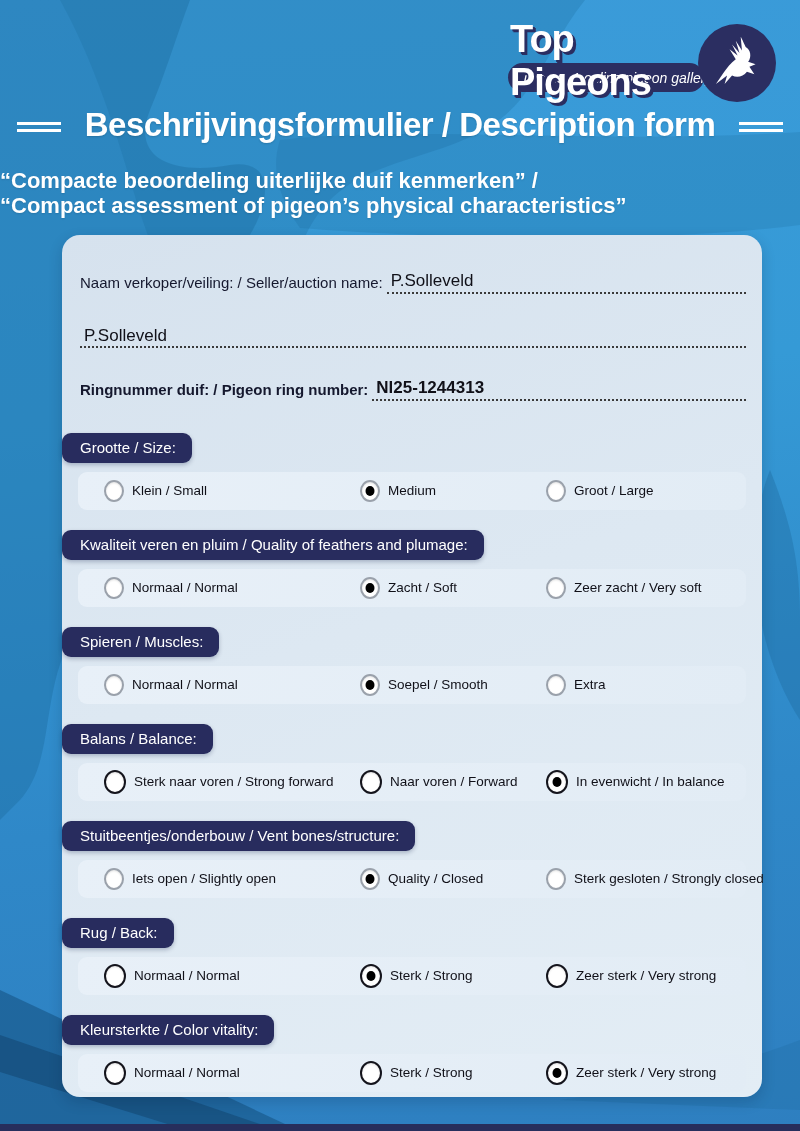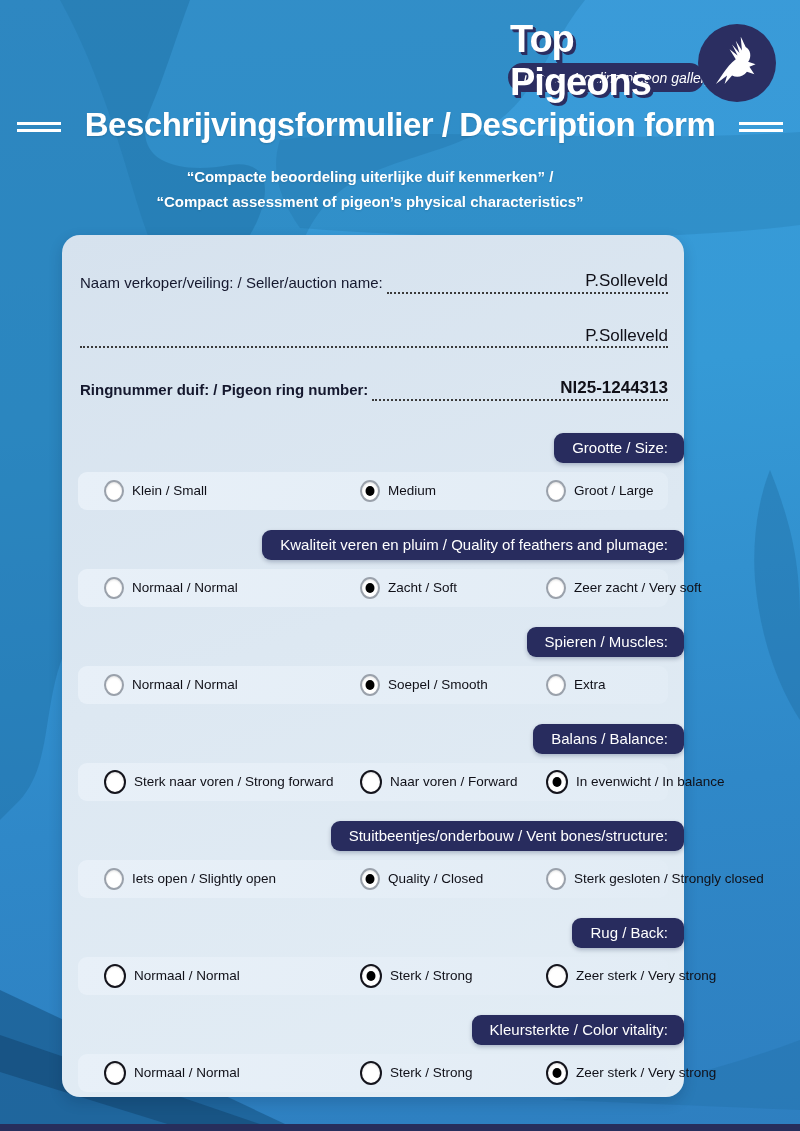--- a/index.html
+++ b/index.html
@@ -38,8 +38,8 @@
   }
   .title-lines { width:44px; height:10px; border-top:3px solid #fff; border-bottom:3px solid #fff; margin-top:4px; }
   .subtitle {
-    position:absolute; left:0; width:740px; text-align:center; color:#fff;
-    font-size:15px; font-weight:bold; z-index:2; text-shadow:0 1px 2px rgba(0,0,0,.12);
+    position:absolute; left:0; width:740px; text-align:left; color:#fff;
+    font-size:22px; font-weight:bold; z-index:2; text-shadow:0 1px 2px rgba(0,0,0,.12);
   }
   .subtitle.line1 { top:168px; }
   .subtitle.line2 { top:193px; }

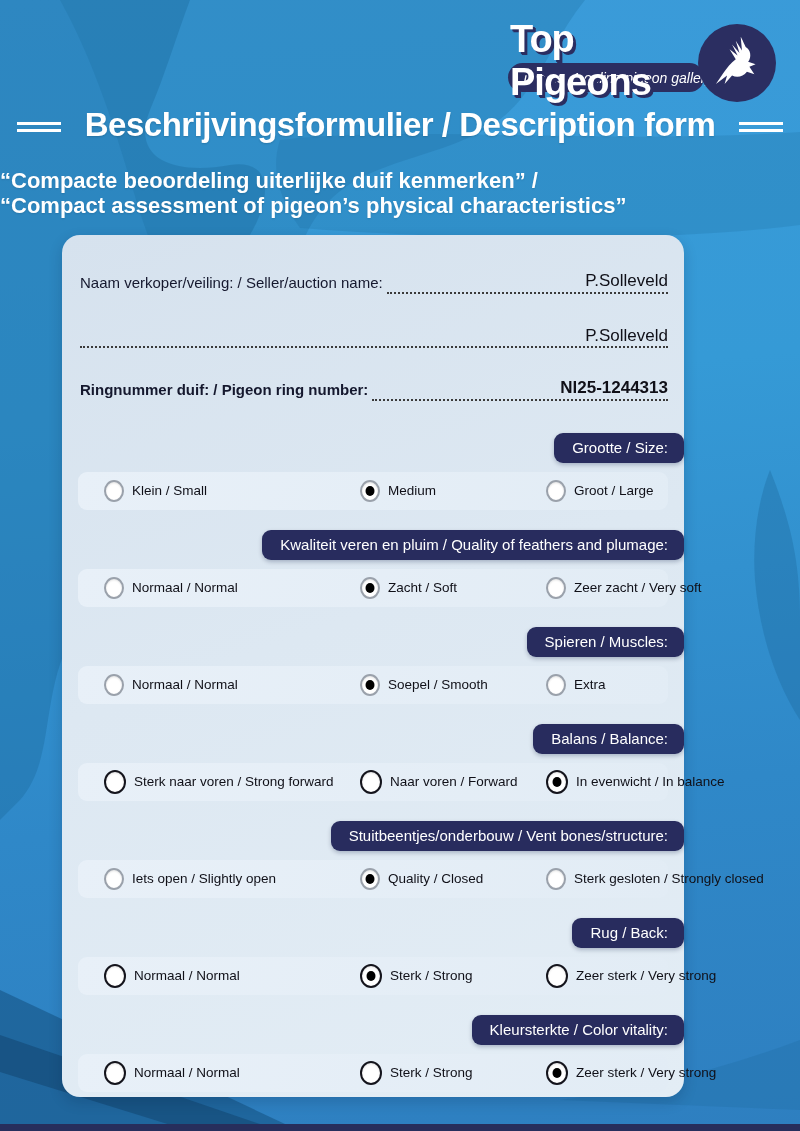--- a/index.html
+++ b/index.html
@@ -46,9 +46,9 @@
 
   
   .card {
-    position:absolute; left:62px; top:235px; width:622px; height:862px; z-index:2;
+    position:absolute; left:62px; top:235px; width:700px; height:862px; z-index:2;
     background:linear-gradient(160deg,#d6e2ee 0%,#dde8f2 45%,#e3edf5 100%);
-    border-radius:18px; box-shadow:0 5px 14px rgba(0,20,50,.18);text-align:right;
+    border-radius:18px; box-shadow:0 5px 14px rgba(0,20,50,.18);
   }
   .field-row { display:flex; align-items:flex-end; margin:0 16px 0 18px; }
   .field-row.r1 { padding-top:36px; }

